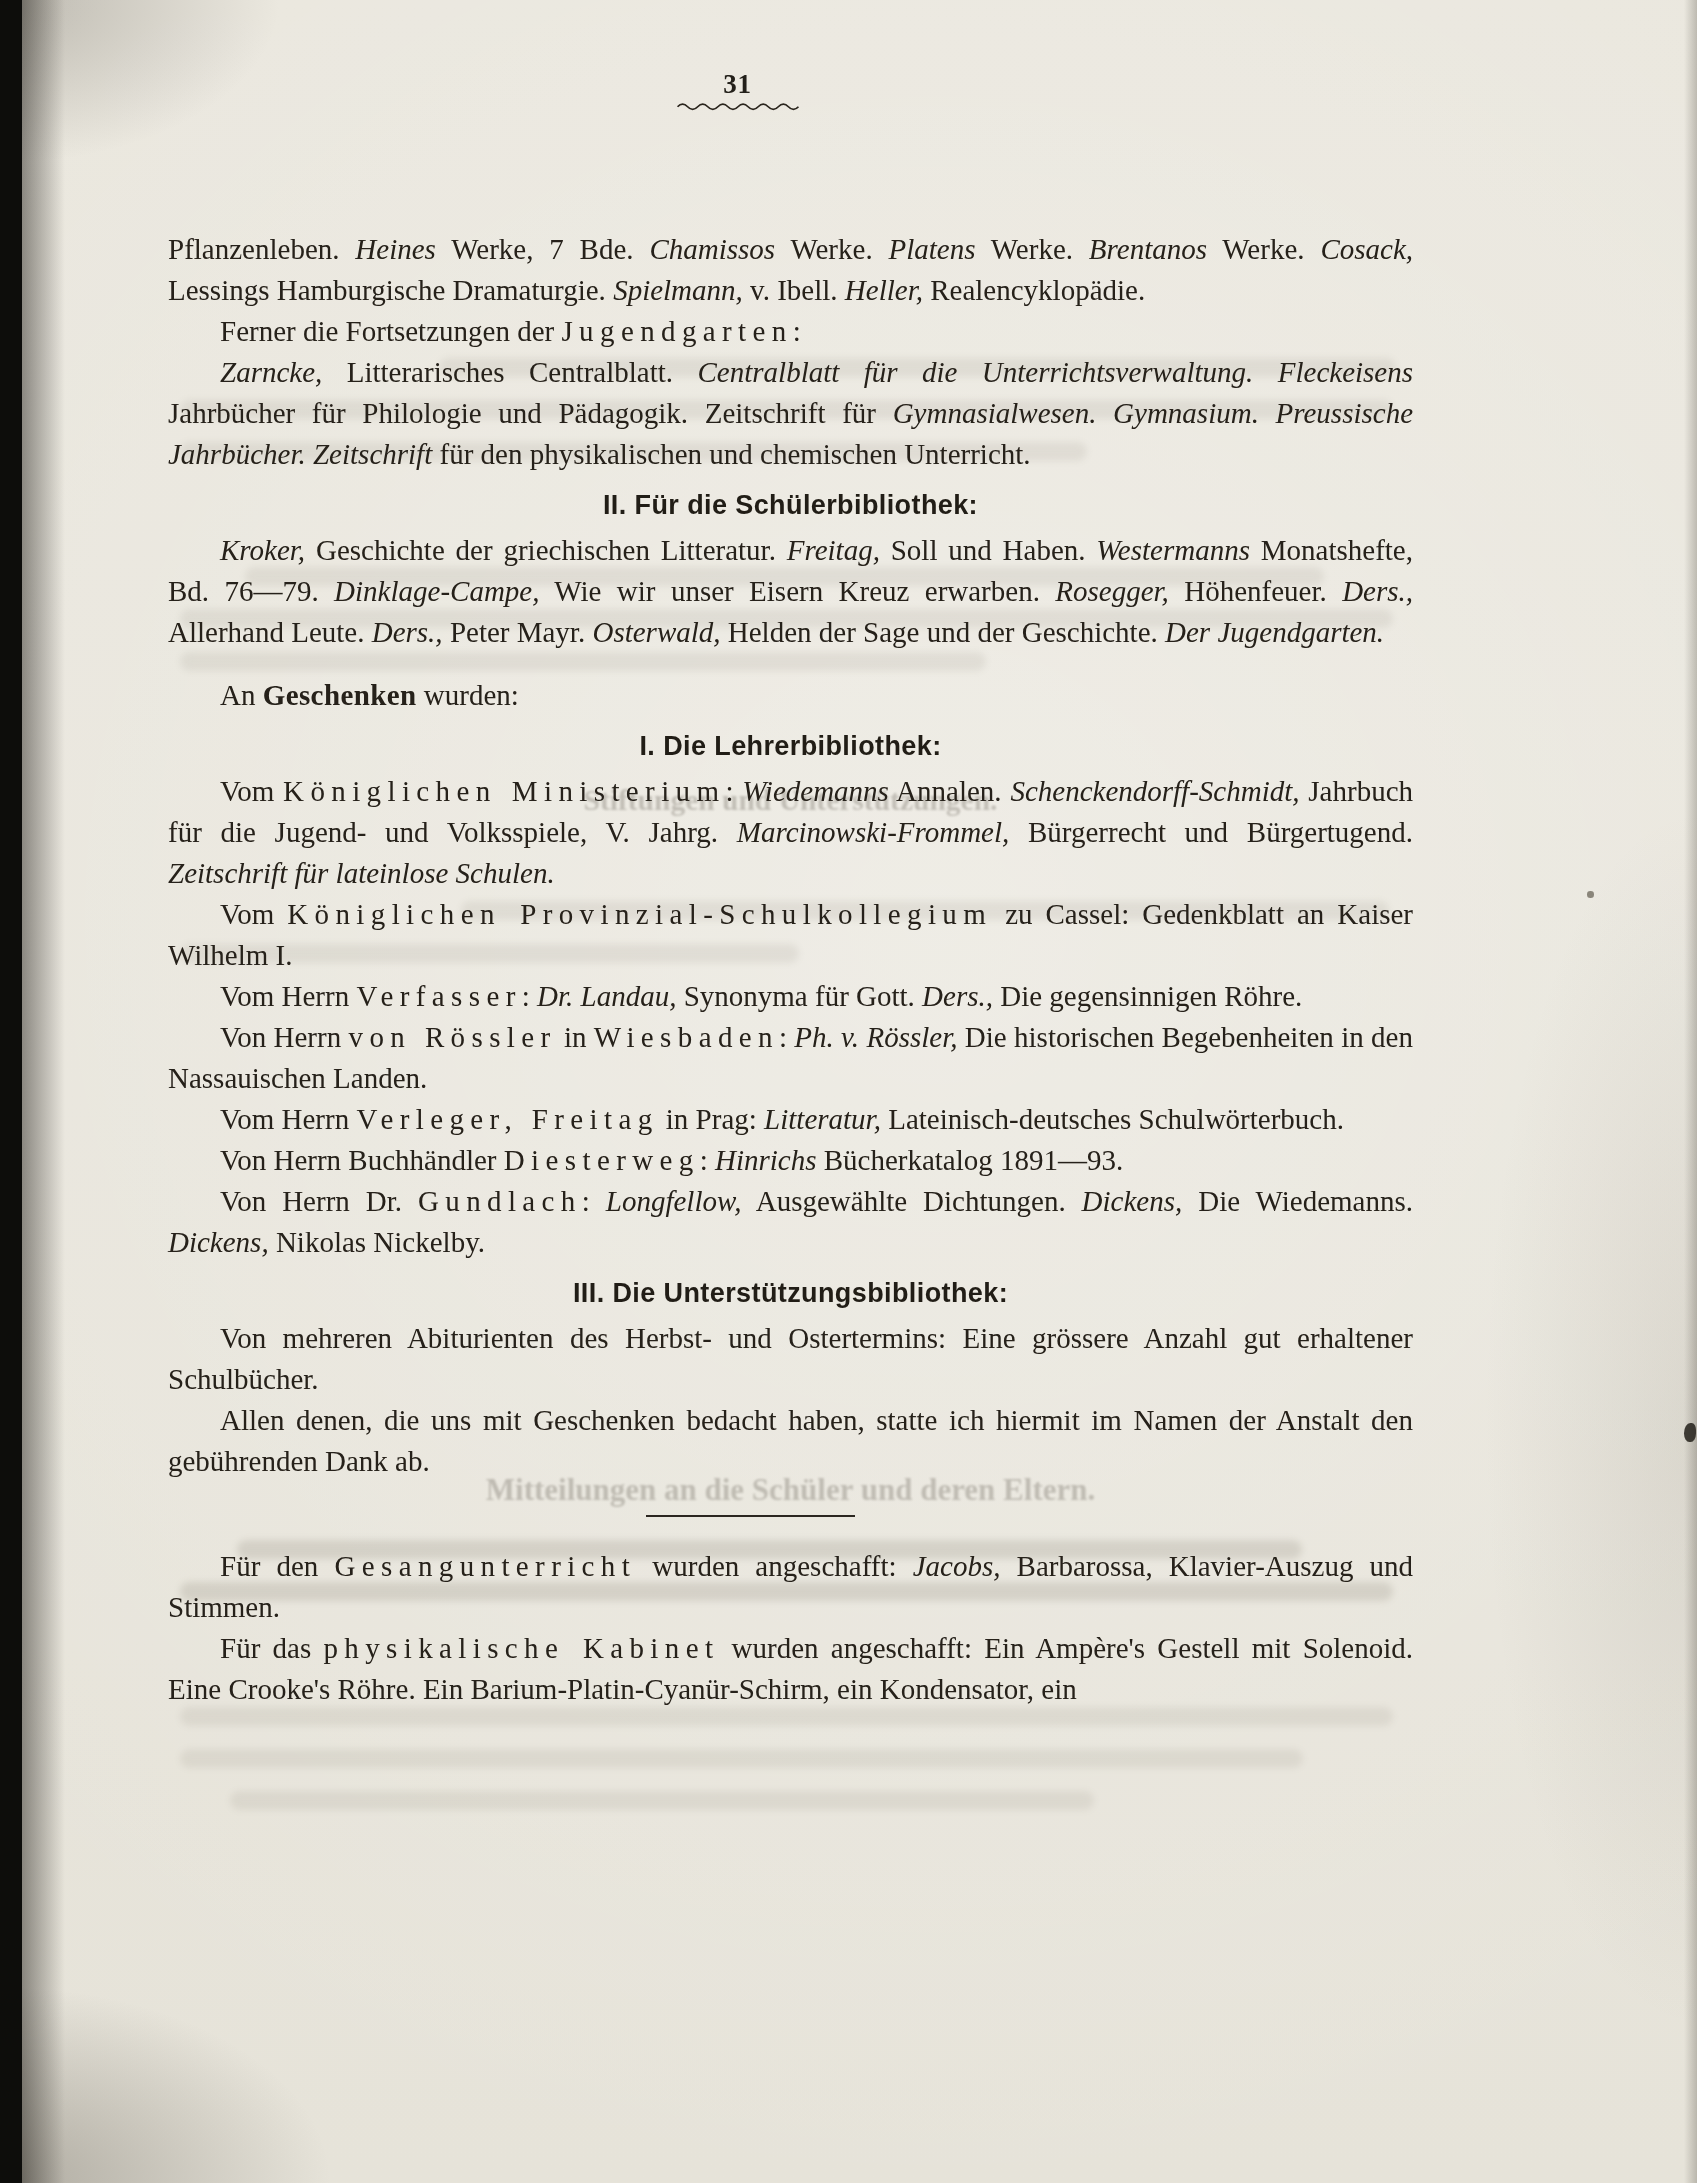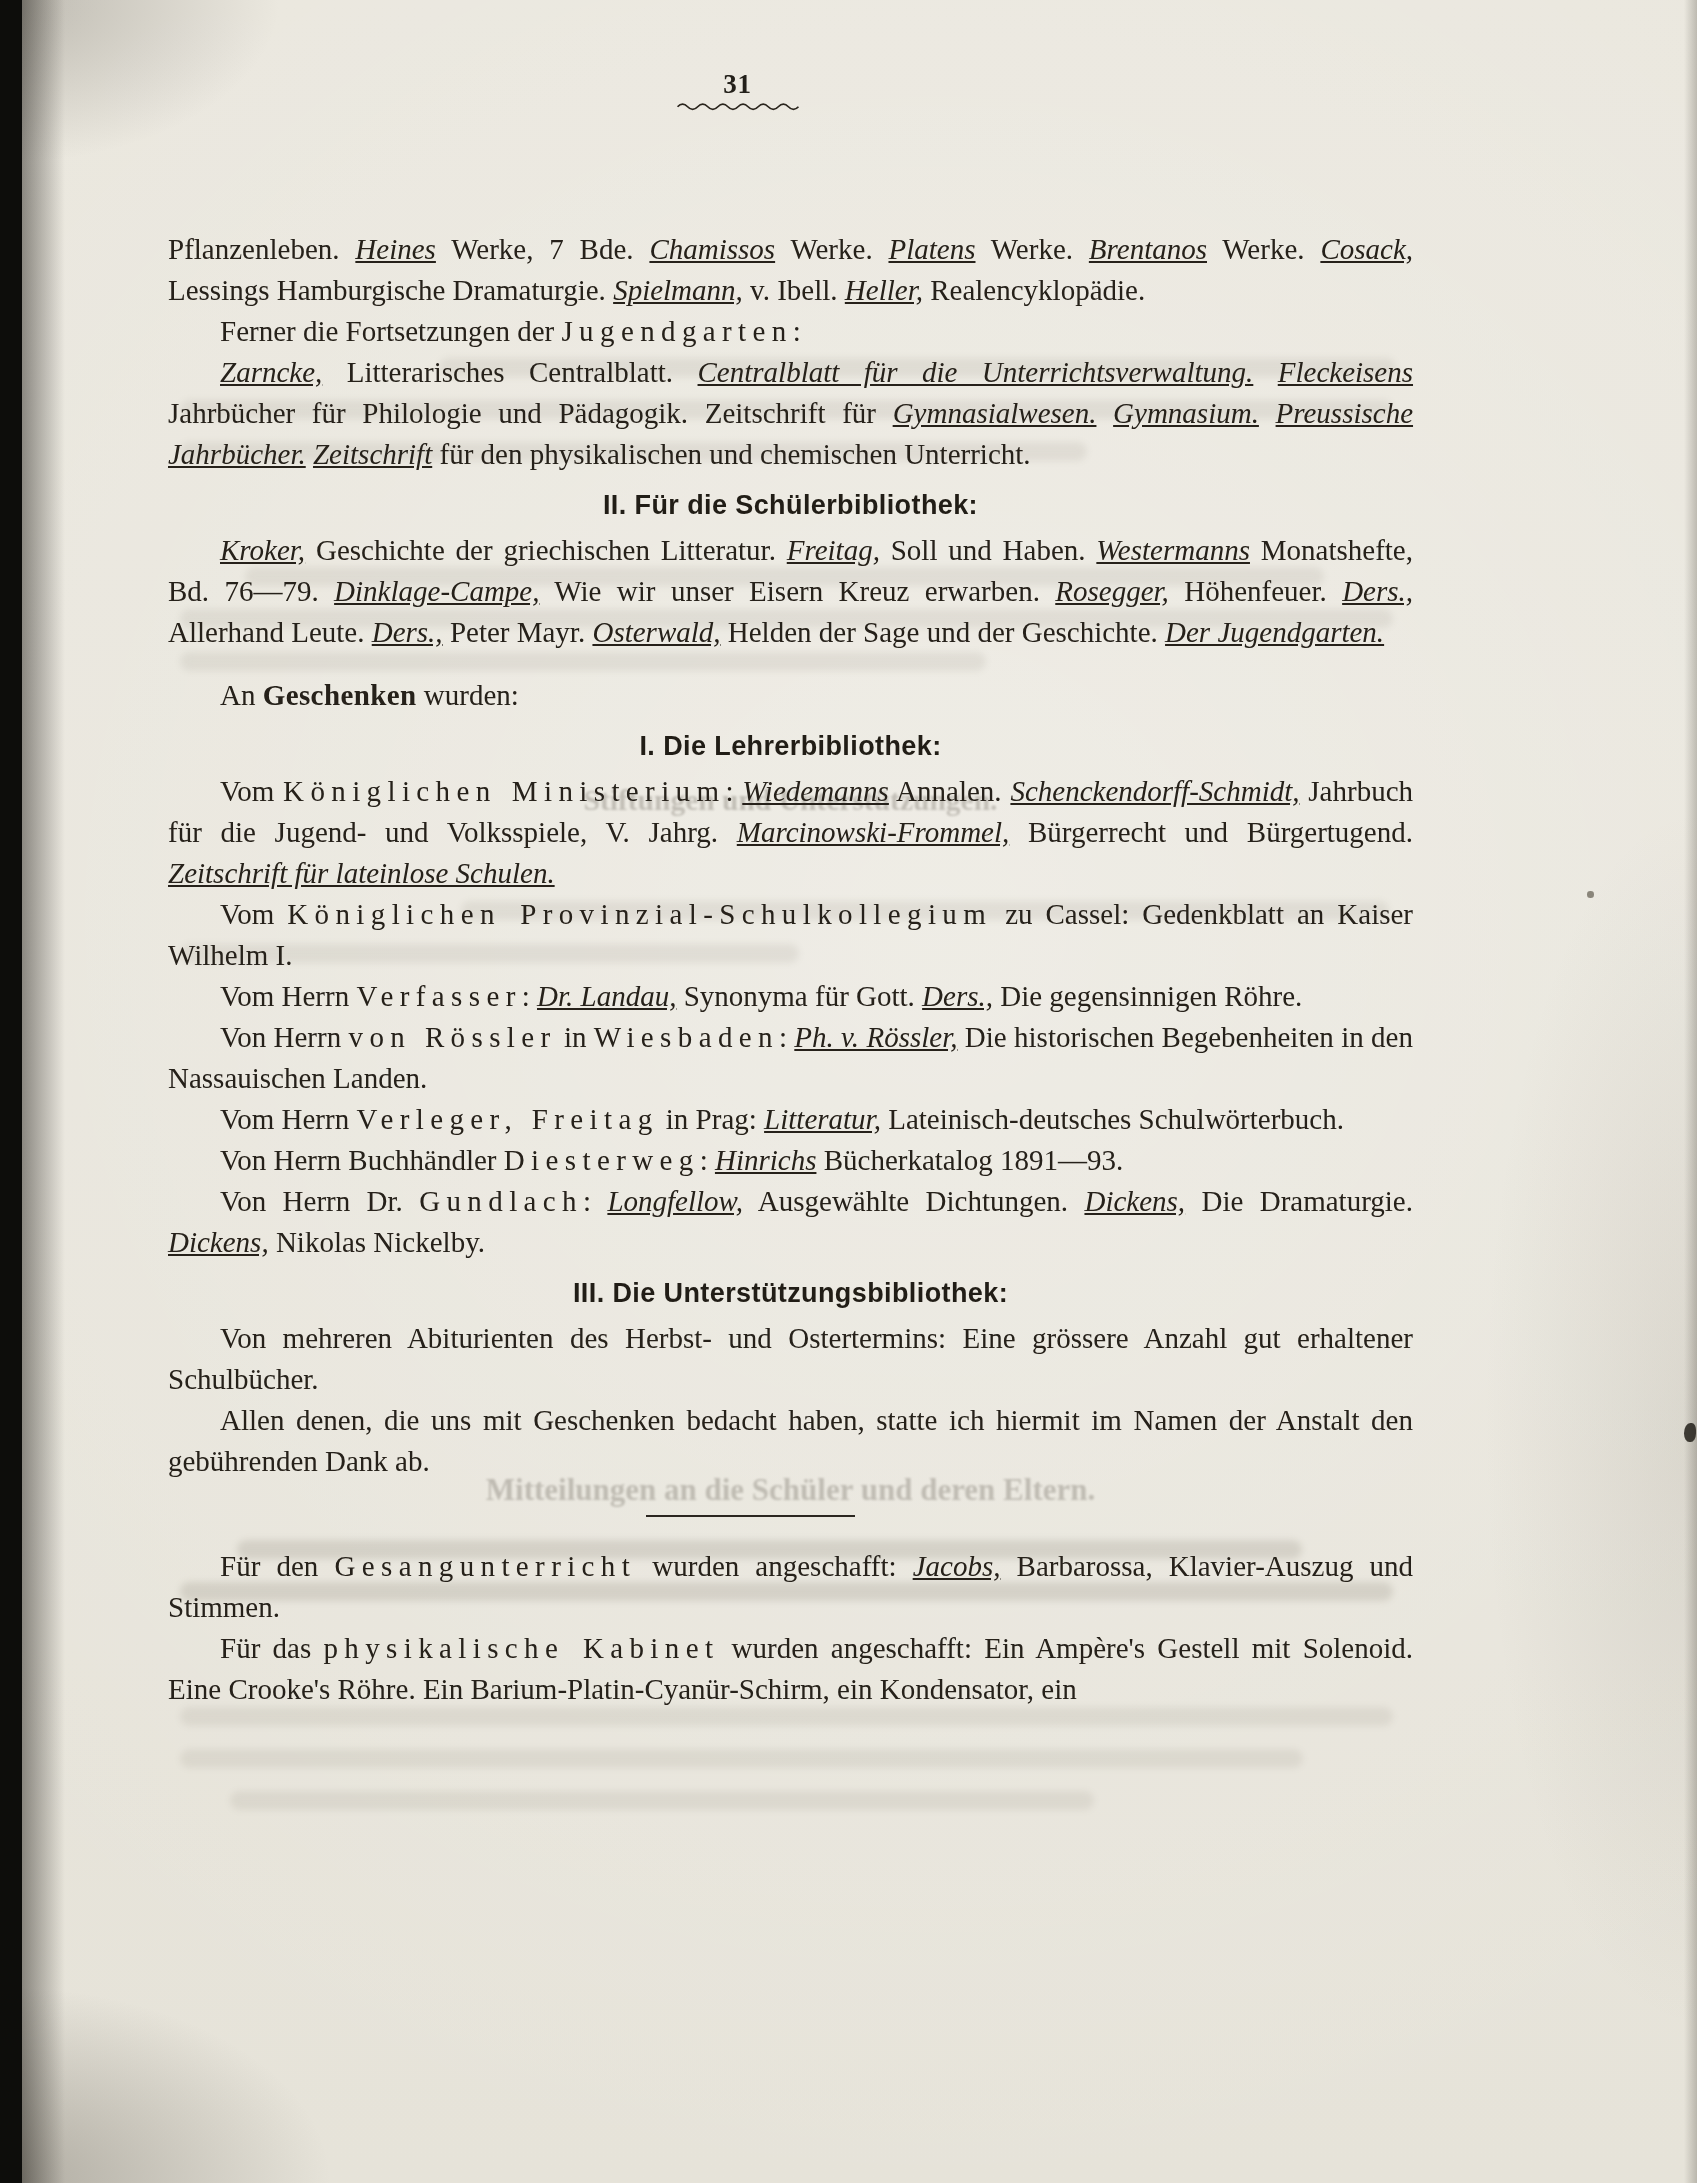--- a/index.html
+++ b/index.html
@@ -78,7 +78,7 @@
     margin: 13px 0 7.2px; letter-spacing: 0.4px;
     color: #211d16;
   }
-  .seg-i { font-style: italic; text-decoration: underline; }
+  .seg-i { font-style: italic; }
   .seg-b { font-weight: bold; letter-spacing: 0.4px; margin-top: 48px; }
   .seg-sp { letter-spacing: 0.22em; }
   .divider {

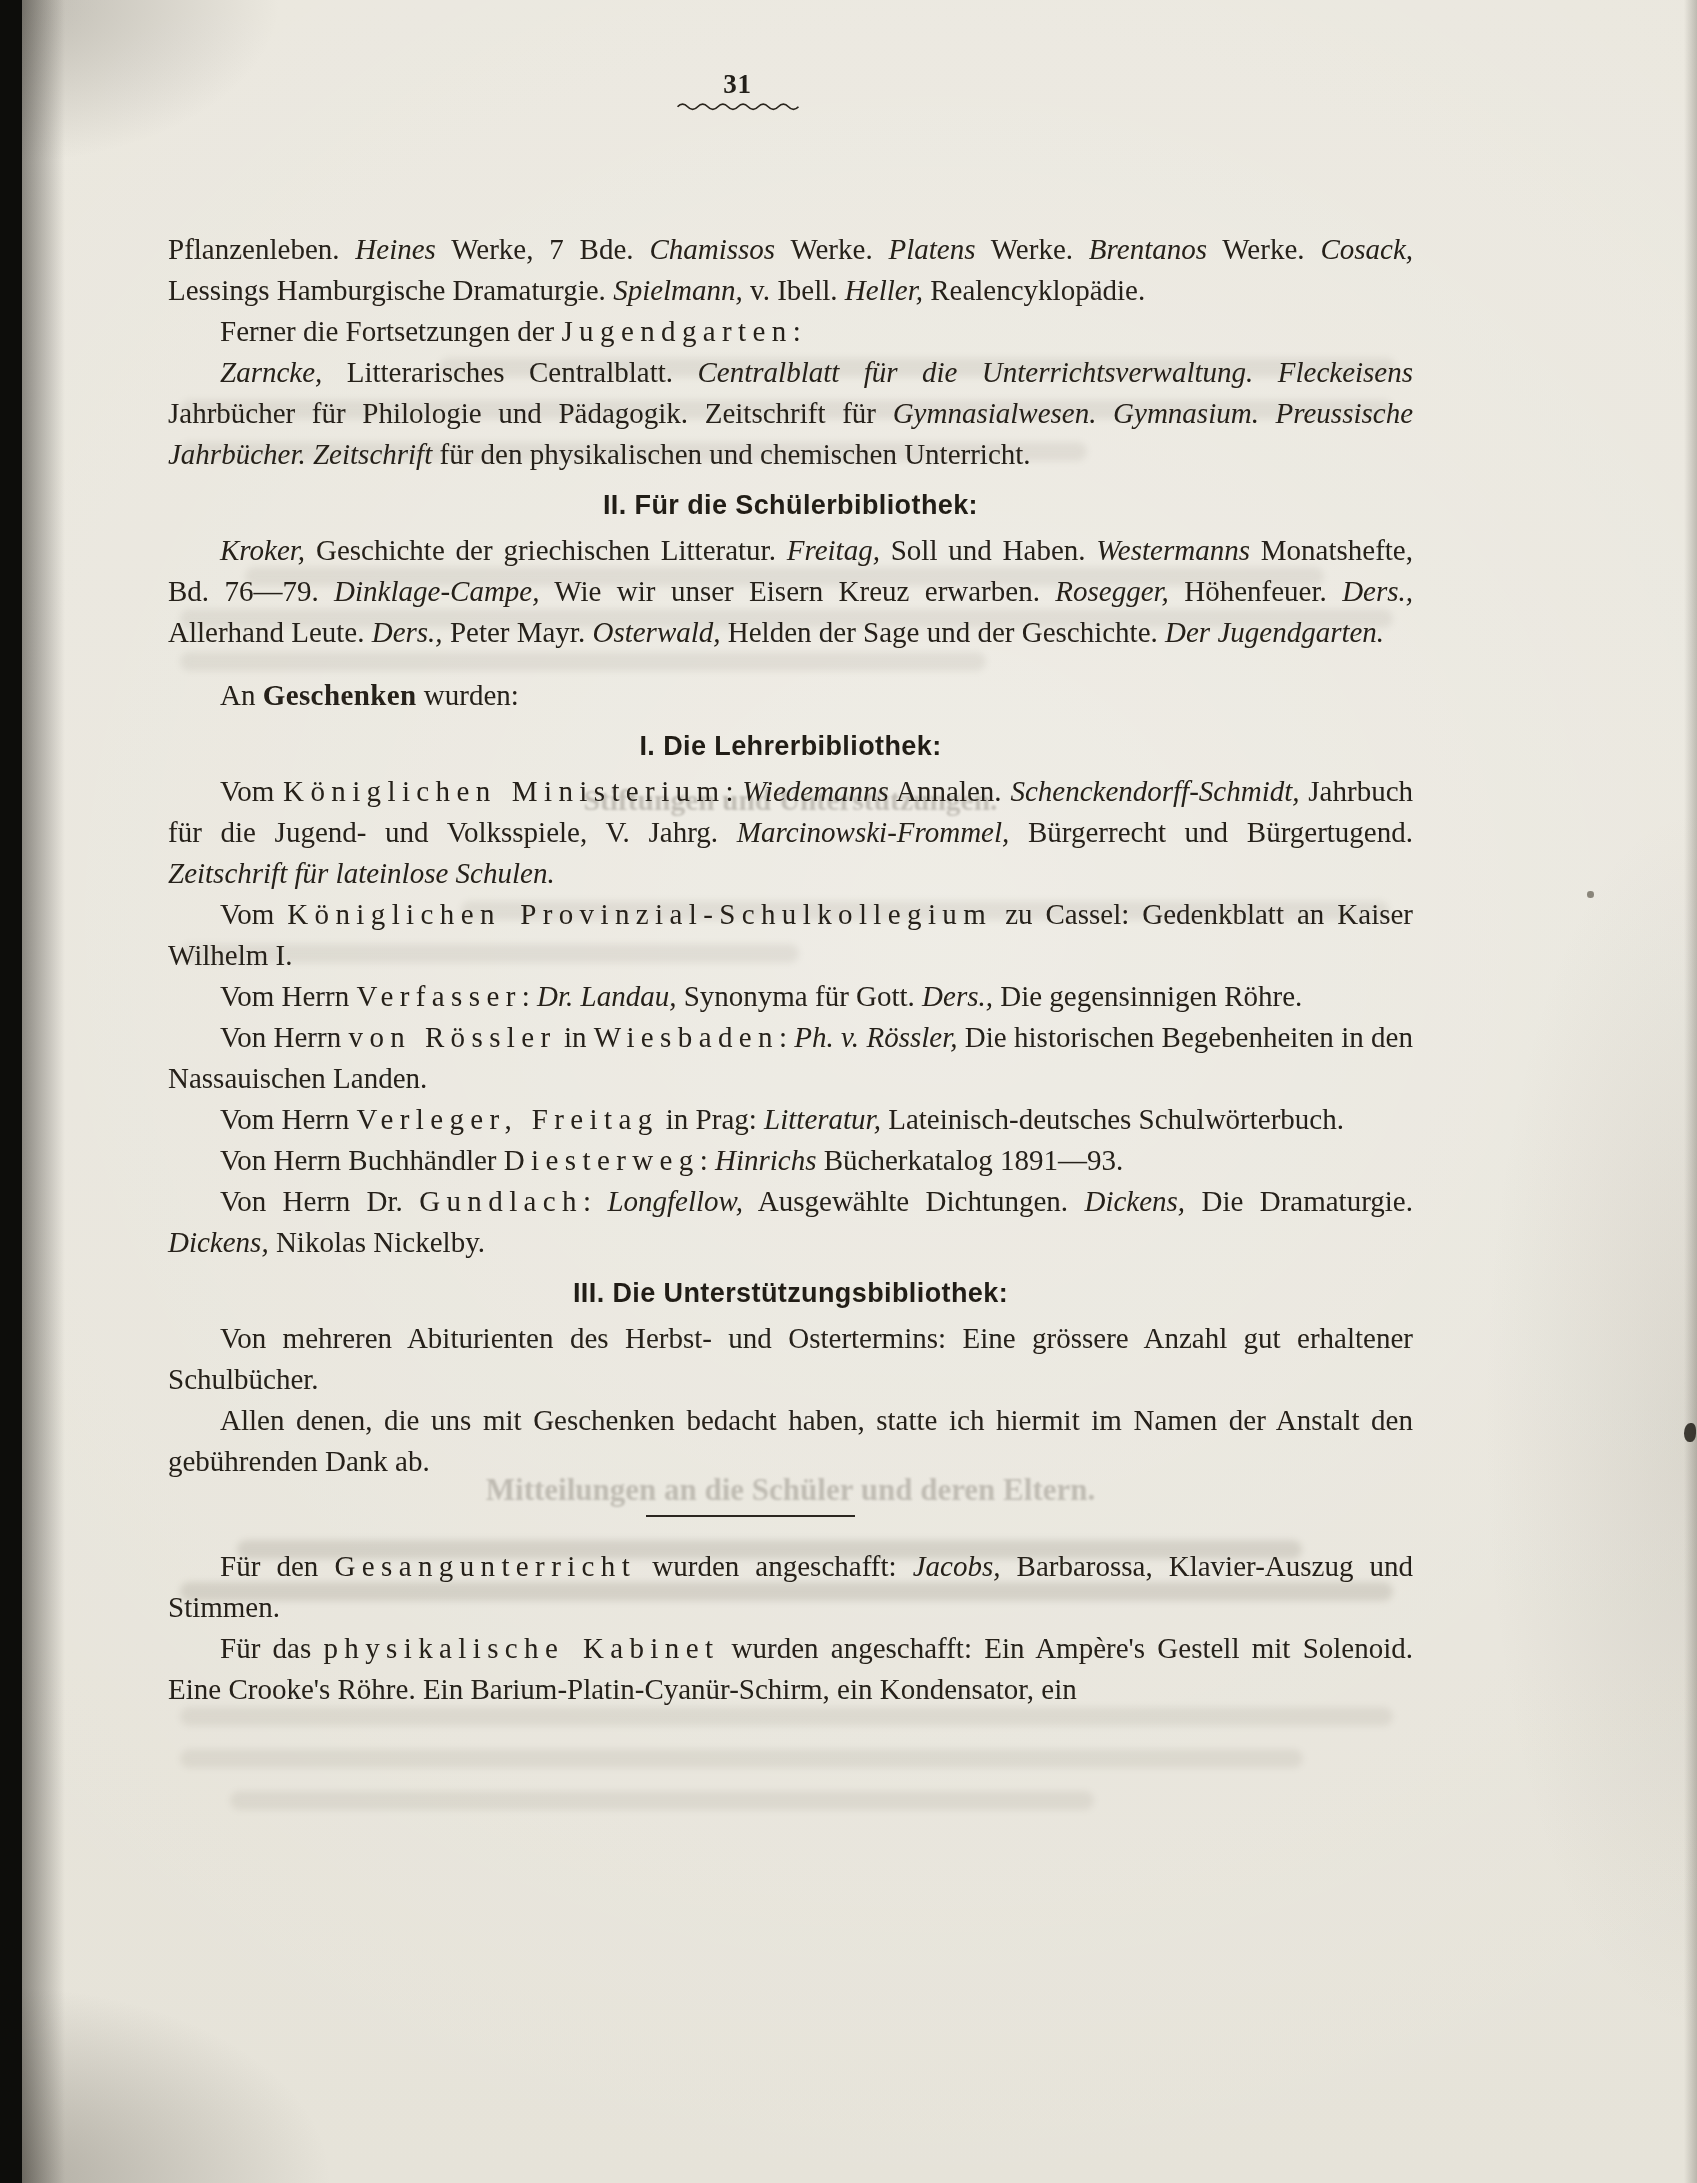--- a/index.html
+++ b/index.html
@@ -144,7 +144,7 @@
       <p class="para"><span>Von Herrn </span><span class="seg-sp">von Rössler</span><span> in </span><span class="seg-sp">Wiesbaden</span><span>: </span><span class="seg-i">Ph. v. Rössler,</span><span> Die historischen Begebenheiten in den Nassauischen Landen.</span></p>
       <p class="para"><span>Vom Herrn </span><span class="seg-sp">Verleger, Freitag</span><span> in Prag: </span><span class="seg-i">Litteratur,</span><span> Lateinisch-deutsches Schulwörterbuch.</span></p>
       <p class="para"><span>Von Herrn Buchhändler </span><span class="seg-sp">Diesterweg</span><span>: </span><span class="seg-i">Hinrichs</span><span> Bücherkatalog 1891—93.</span></p>
-      <p class="para"><span>Von Herrn Dr. </span><span class="seg-sp">Gundlach</span><span>: </span><span class="seg-i">Longfellow,</span><span> Ausgewählte Dichtungen. </span><span class="seg-i">Dickens,</span><span> Die Dramaturgie. </span><span class="seg-i">Dickens,</span><span> Nikolas Nickelby.</span></p>
+      <p class="para"><span>Von Herrn Dr. </span><span class="seg-sp">Gundlach</span><span>: </span><span class="seg-i">Longfellow,</span><span> Ausgewählte Dichtungen. </span><span class="seg-i">Dickens,</span><span> Die Wiedemanns. </span><span class="seg-i">Dickens,</span><span> Nikolas Nickelby.</span></p>
       <p class="heading"><span>III. Die Unterstützungsbibliothek:</span></p>
       <p class="para"><span>Von mehreren Abiturienten des Herbst- und Ostertermins: Eine grössere Anzahl gut erhaltener Schulbücher.</span></p>
       <p class="para"><span>Allen denen, die uns mit Geschenken bedacht haben, statte ich hiermit im Namen der Anstalt den gebührenden Dank ab.</span></p>

